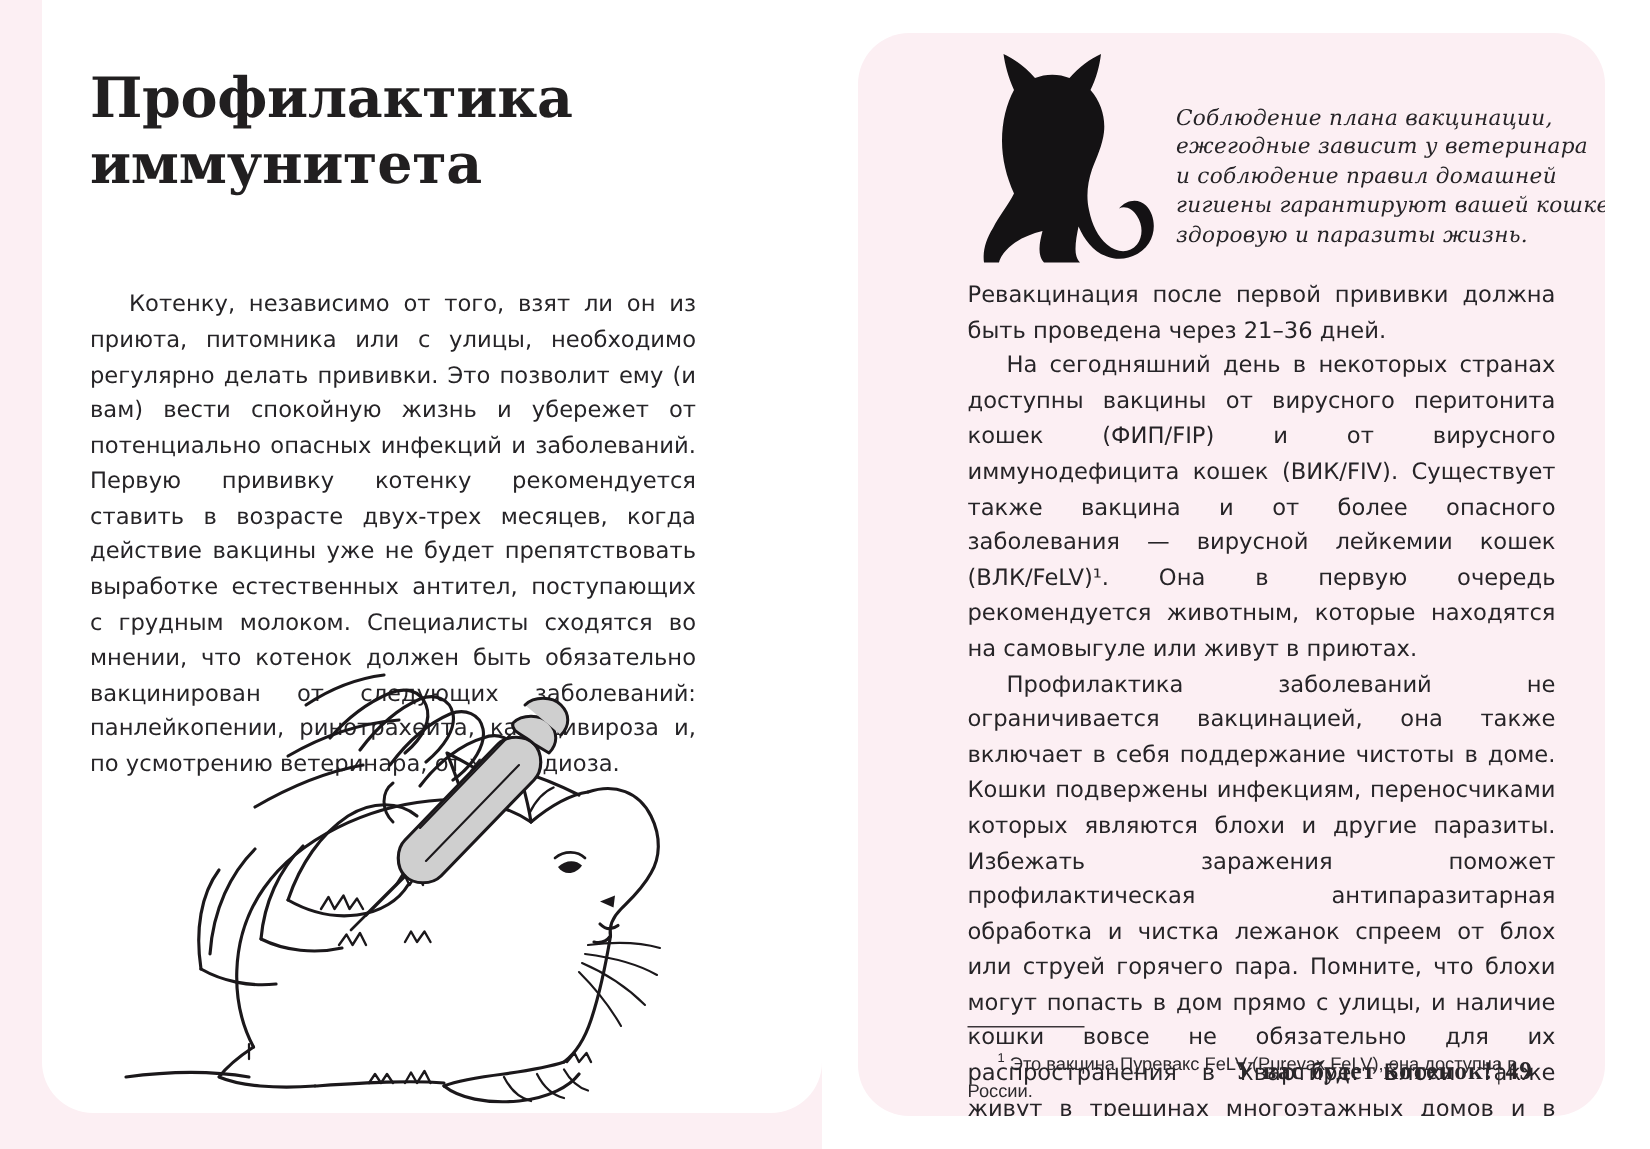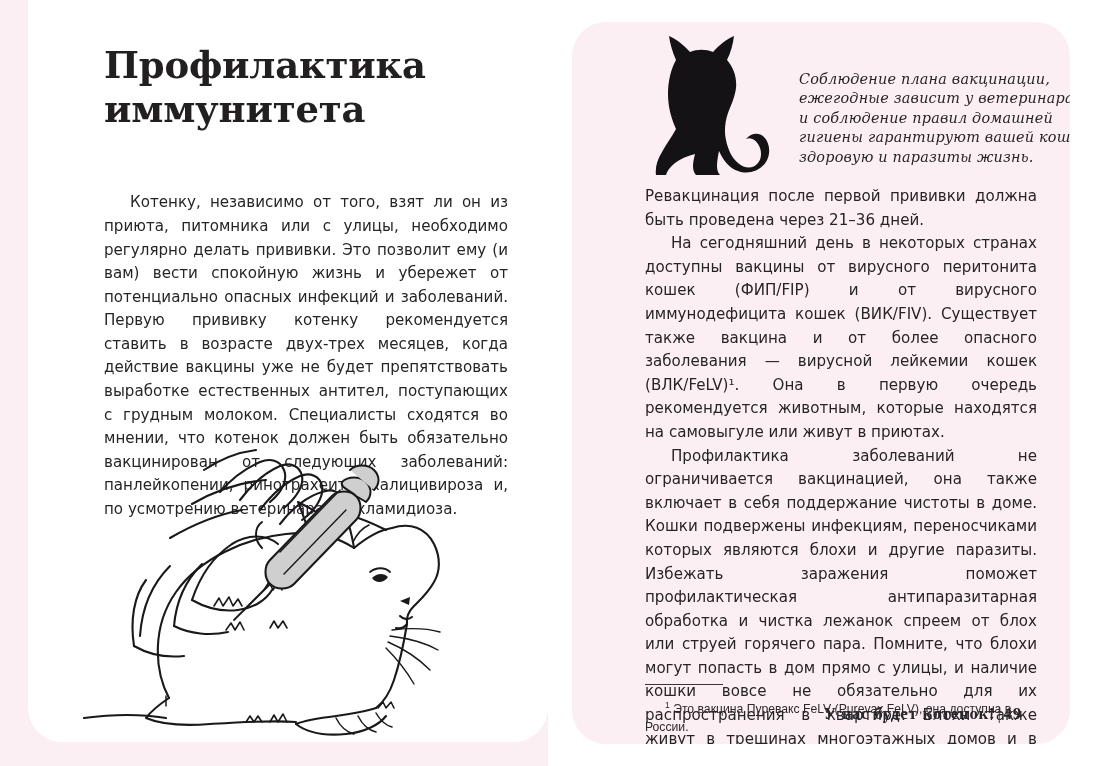--- a/index.html
+++ b/index.html
@@ -48,7 +48,7 @@
     background: #ffffff;
     border-radius: 0 0 34px 34px;
     box-sizing: border-box;
-    padding: 44px 52px 0 76px;
+    padding: 44px 52px 0 32px;
     overflow: hidden;
   }
   .page-left::before {

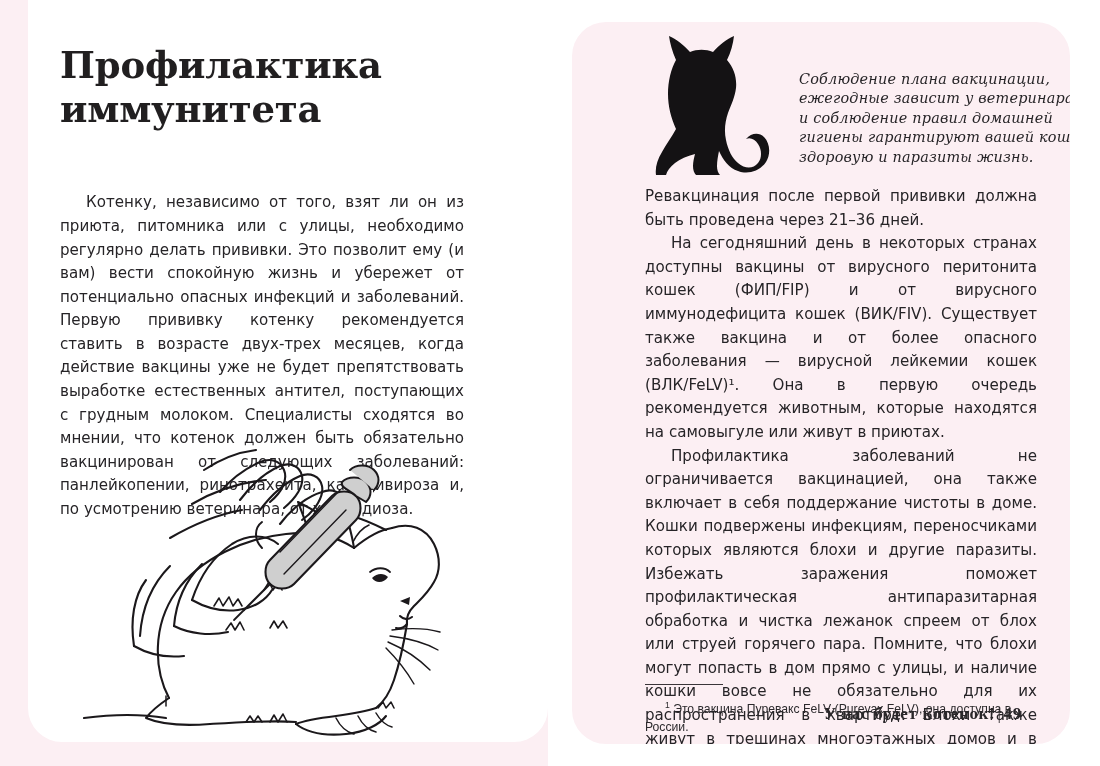--- a/index.html
+++ b/index.html
@@ -127,7 +127,7 @@
   }
   .handwritten {
     position: absolute;
-    left: 227px;
+    left: 212px;
     top: 48px;
     width: 272px;
     font-family: "DejaVu Serif", serif;

